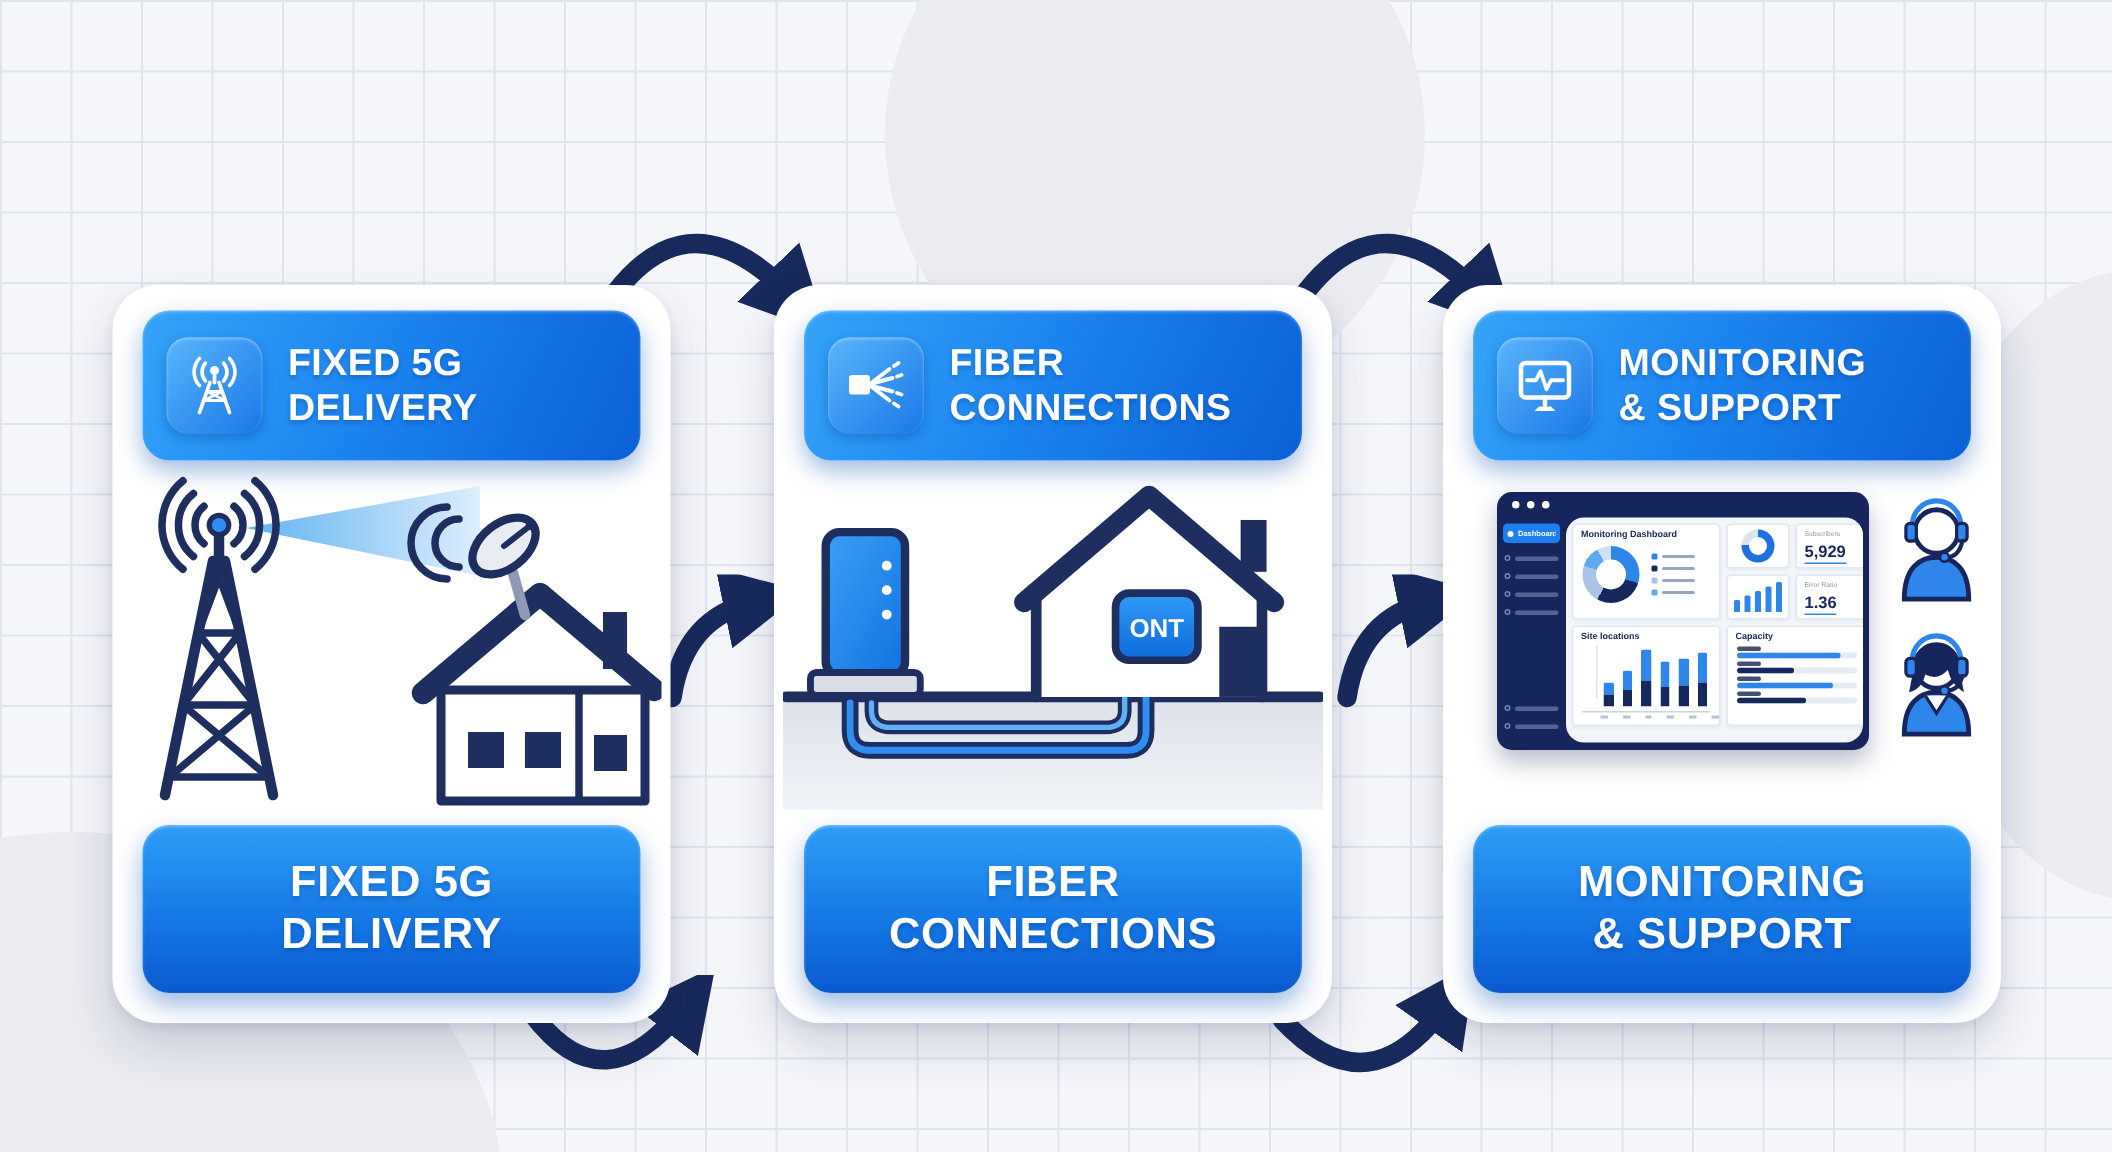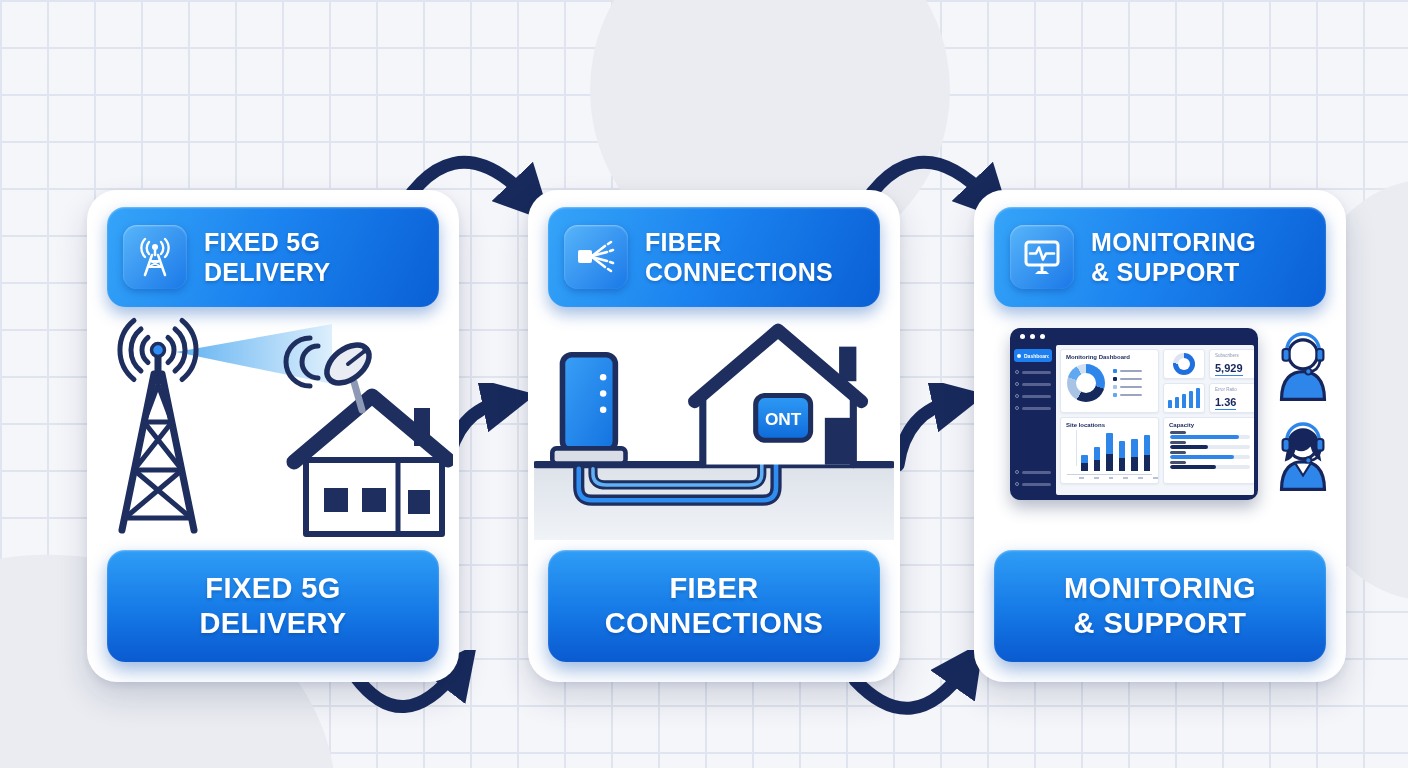--- a/index.html
+++ b/index.html
@@ -24,7 +24,6 @@
     position:absolute; top:190px; width:372px; height:492px;
     background:#ffffff; border-radius:30px; z-index:2;
     box-shadow:0 16px 32px rgba(25,39,80,.16), 0 3px 8px rgba(25,39,80,.08);
-    margin-left:12px;
   }
   .card-1 { left:75px; }
   .card-2 { left:516px; }

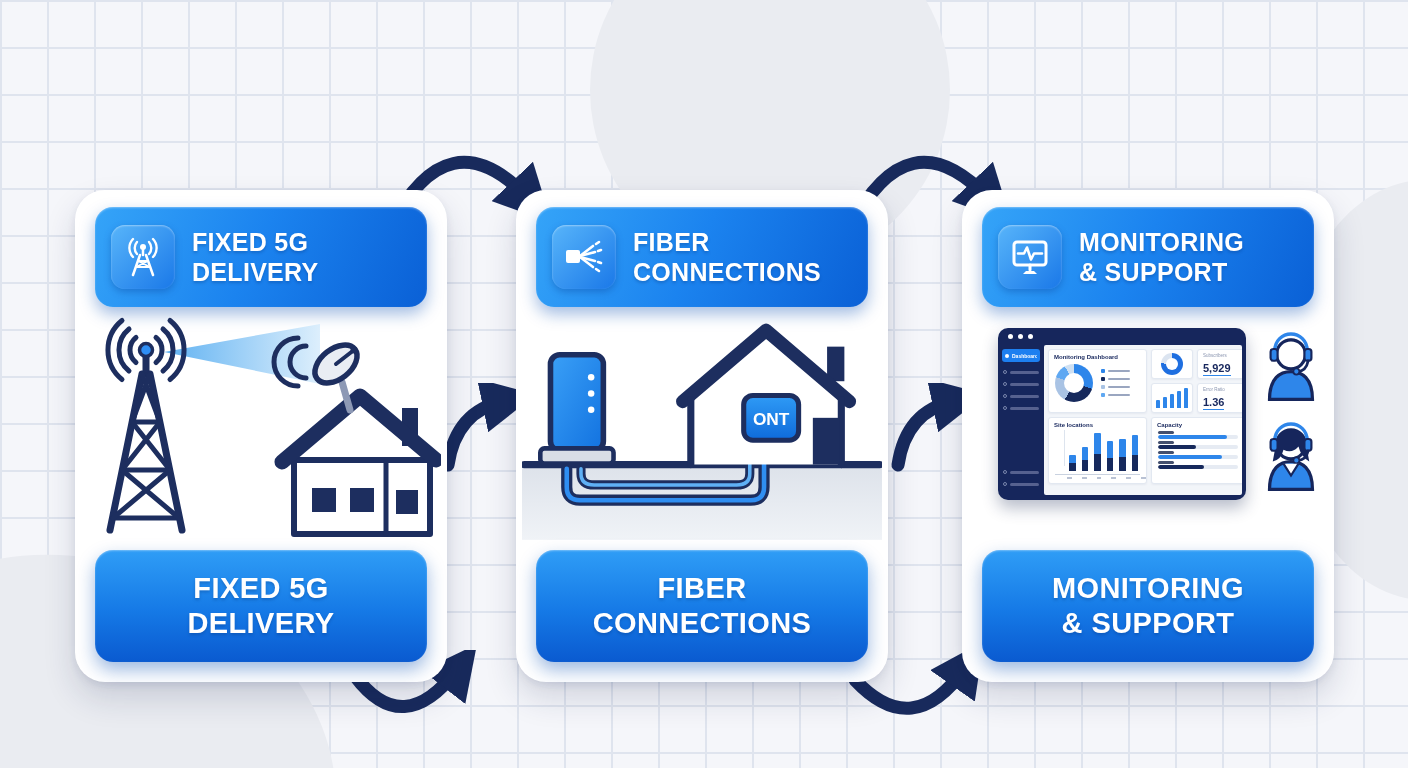--- a/index.html
+++ b/index.html
@@ -87,7 +87,7 @@
 
   .dash-main {
     position:absolute; left:46px; top:17px; right:4px; bottom:5px;
-    background:#f2f5f9; border-radius:2px; overflow:hidden;
+    background:#f2f5f9; border-radius:12px; overflow:hidden;
   }
   .panel {
     position:absolute; background:#fff; border:1px solid #e2e8f1; border-radius:3px;

